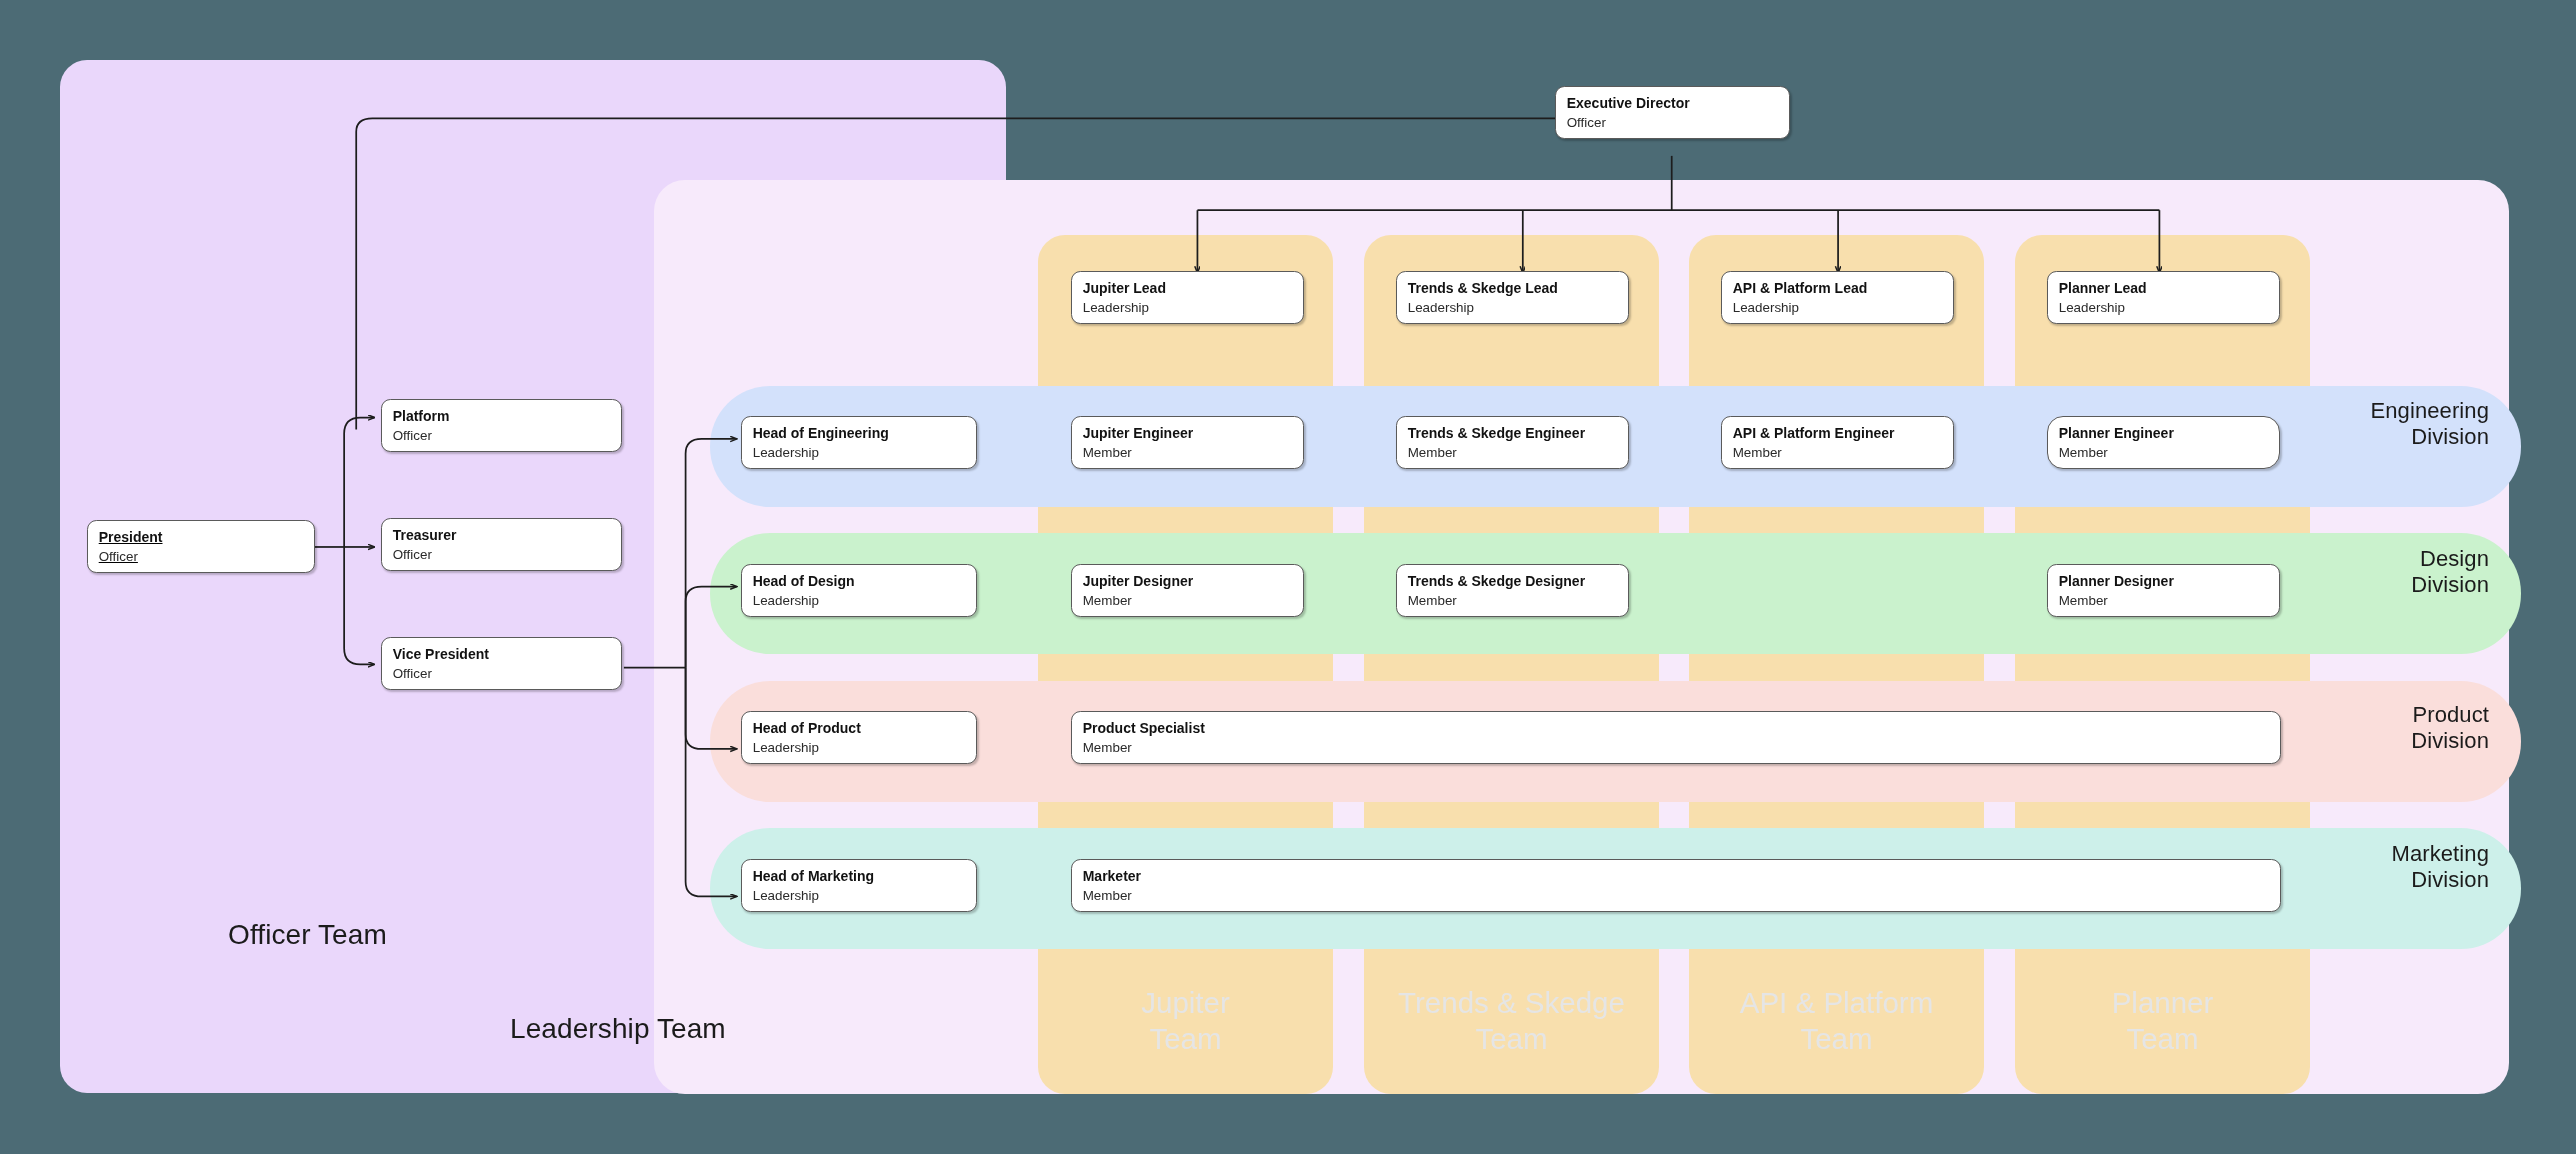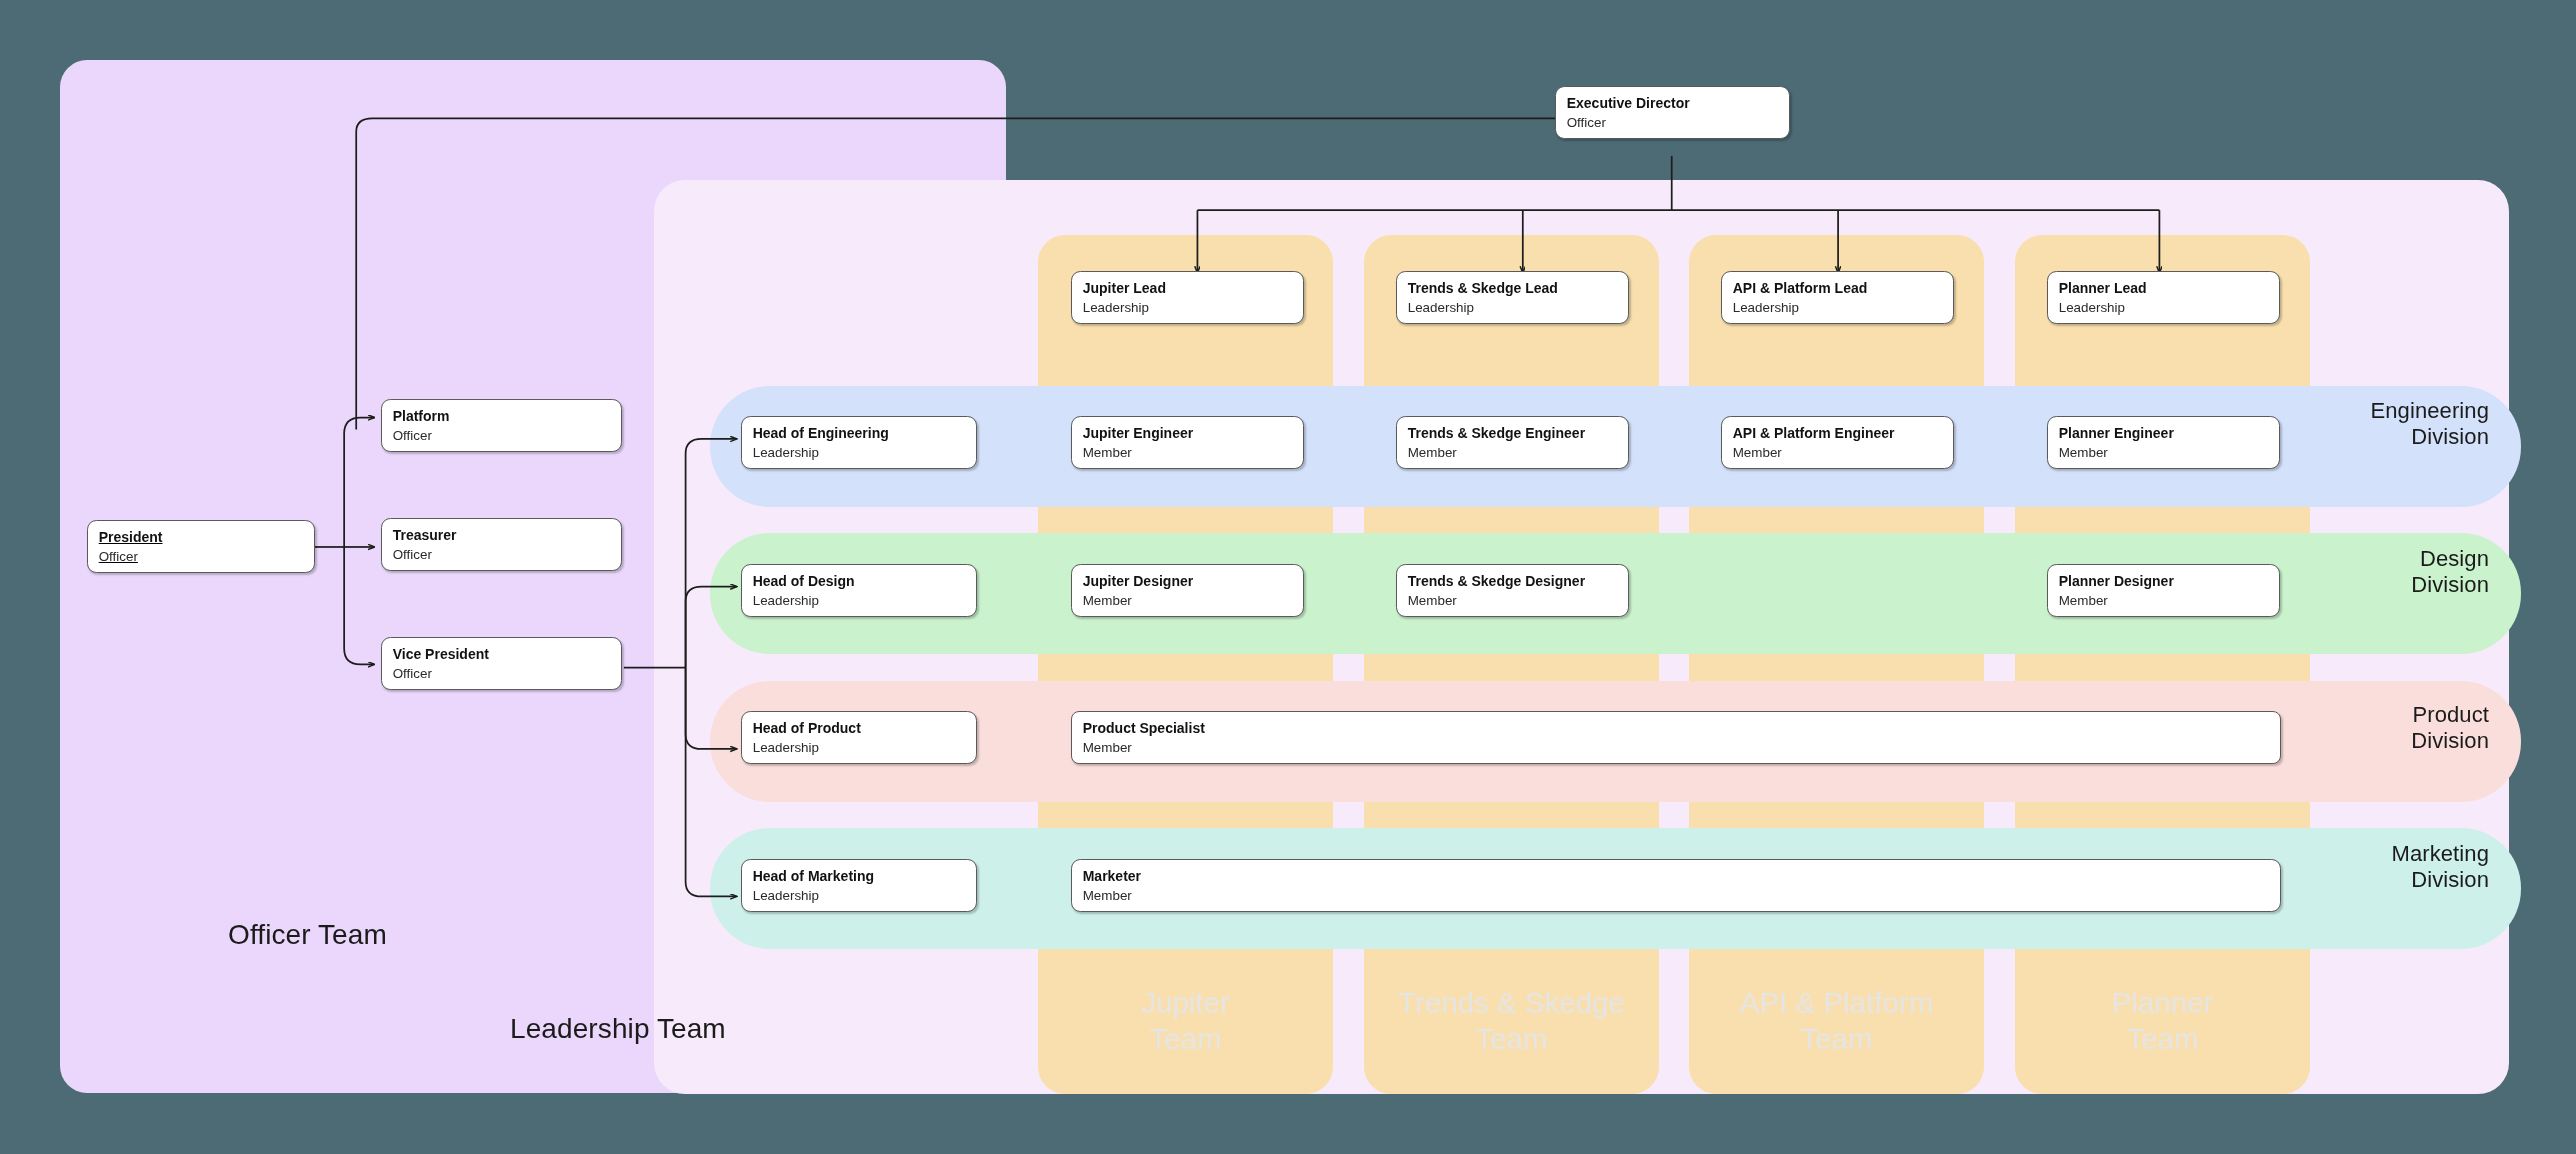--- a/index.html
+++ b/index.html
@@ -173,7 +173,7 @@
     <div class="t">API &amp; Platform Engineer</div>
     <div class="s">Member</div>
   </div>
-  <div class="node" style="left:2047px;top:416px;width:233px;">
+  <div class="node" style="left:2047px;top:416px;width:233px;border-radius:16px;">
     <div class="t">Planner Engineer</div>
     <div class="s">Member</div>
   </div>

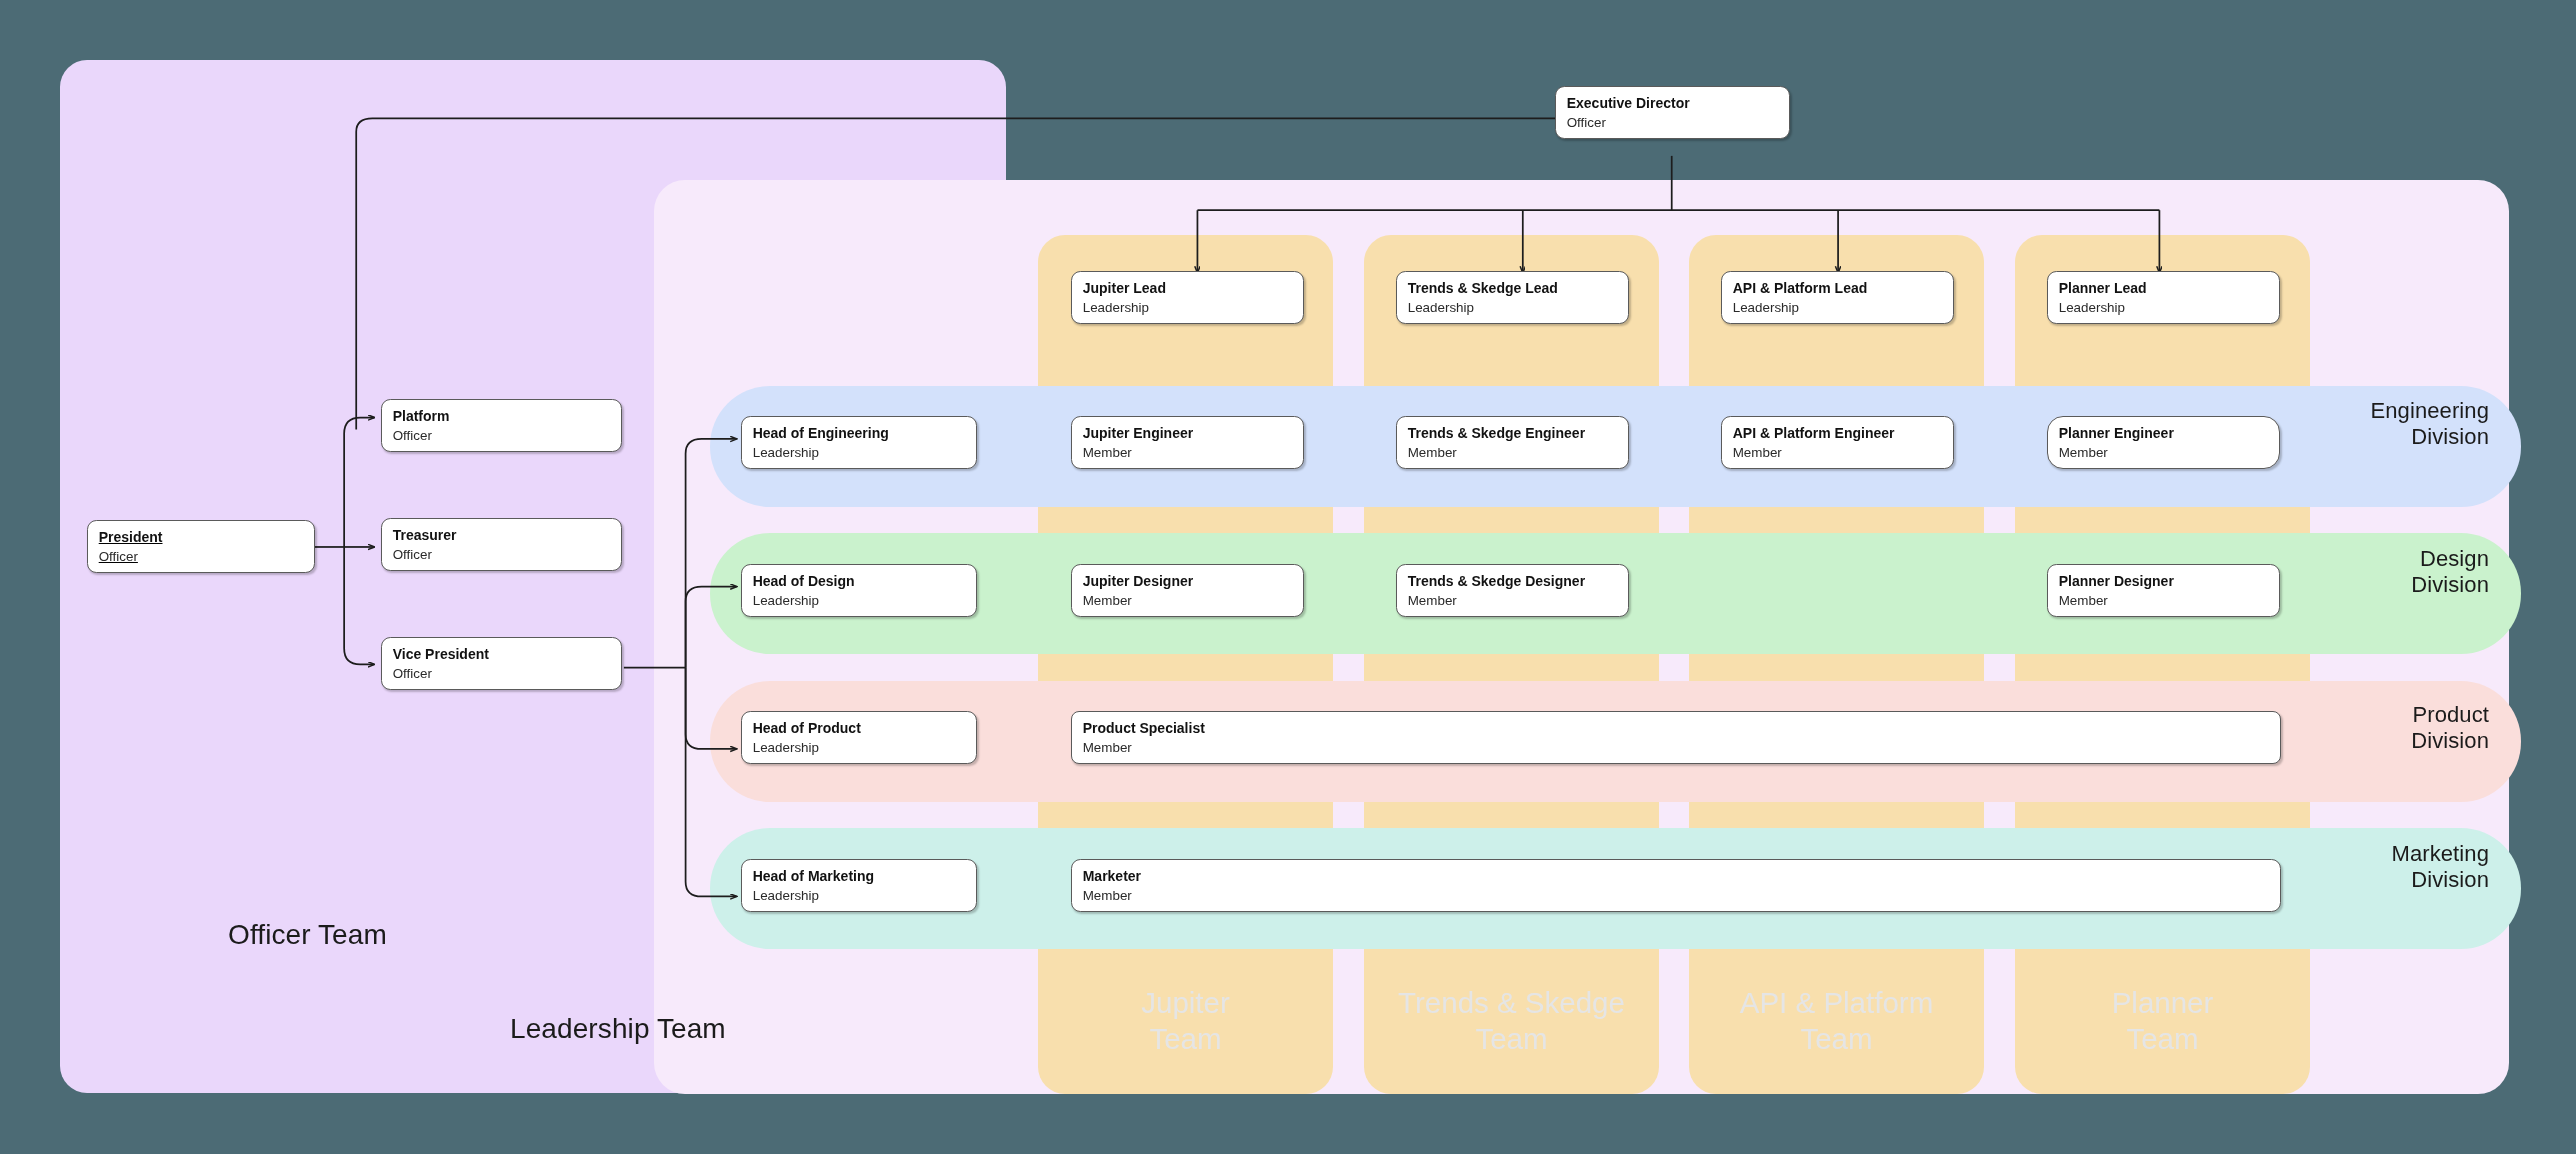--- a/index.html
+++ b/index.html
@@ -199,7 +199,7 @@
     <div class="t">Head of Product</div>
     <div class="s">Leadership</div>
   </div>
-  <div class="node" style="left:1071px;top:711px;width:1210px;border-radius:8px;">
+  <div class="node" style="left:1071px;top:711px;width:1210px;">
     <div class="t">Product Specialist</div>
     <div class="s">Member</div>
   </div>

